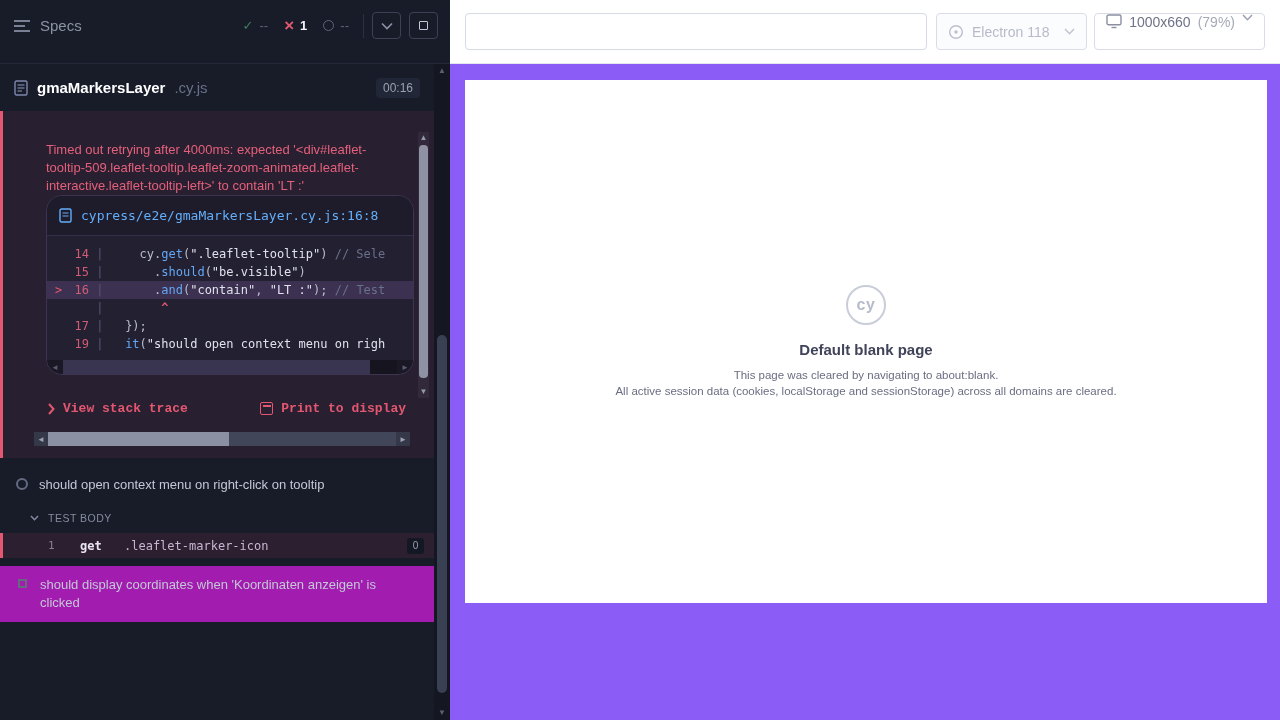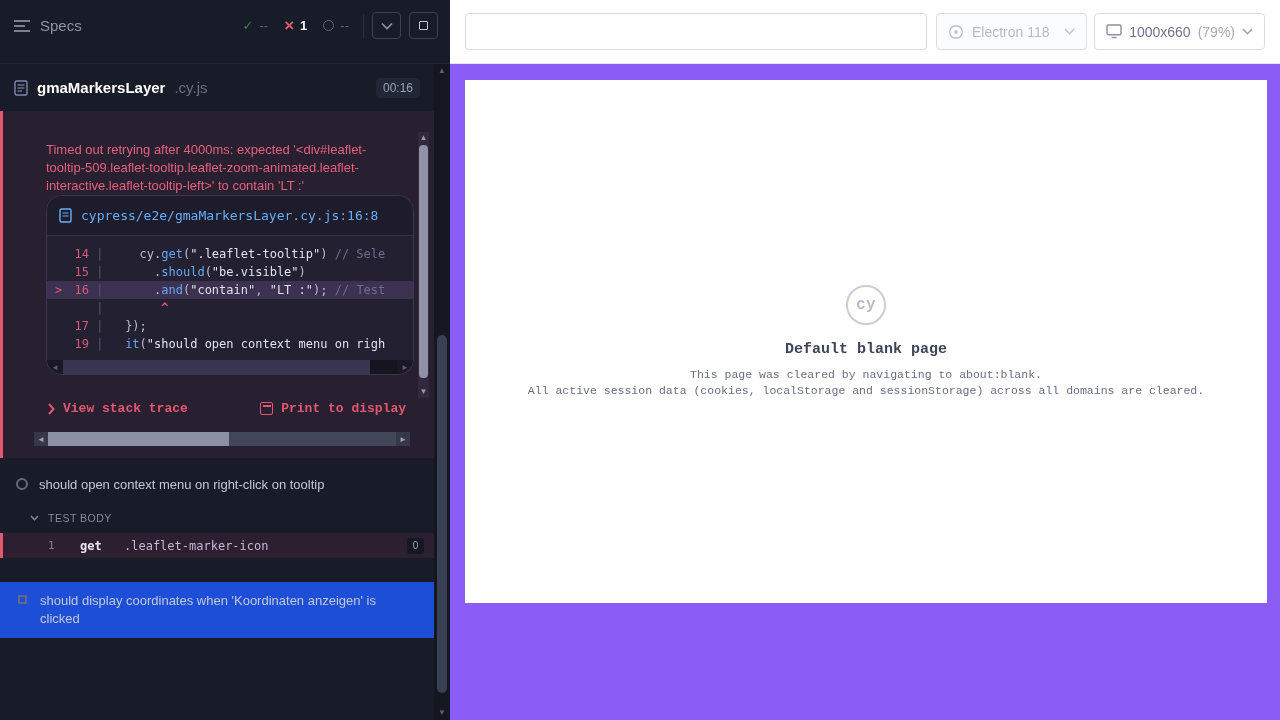--- a/index.html
+++ b/index.html
@@ -89,7 +89,7 @@
   .url-input { width:462px; height:37px; border:1px solid #d6dae5; border-radius:4px; padding:0 12px; font-size:14px; color:#43465a; font-family:inherit; outline:none; background:#fff; }
   .browser-select { margin-left:9px; width:151px; height:37px; border:1px solid #dadde8; border-radius:4px; background:#fbfcfe; display:flex; align-items:center; gap:8px; padding:0 11px; color:#b7bbc9; font-size:14px; cursor:pointer; }
   .browser-select .chev { margin-left:auto; }
-  .viewport-select { margin-left:auto; height:37px; min-width:170px; border:1px solid #dadde8; border-radius:4px; display:flex; align-items:center; gap:7px; padding:0 11px; font-size:14px; color:#6e7387; cursor:pointer; background:#ffffff; }
+  .viewport-select { margin-left:auto; height:37px; min-width:170px; border:1px solid #dadde8; border-radius:4px; display:flex; align-items:flex-start; gap:7px; padding:0 11px; font-size:14px; color:#6e7387; cursor:pointer; background:#ffffff; }
   .vp-scale { color:#a6aab8; }
   .viewport-select .chev { margin-left:auto; }
 

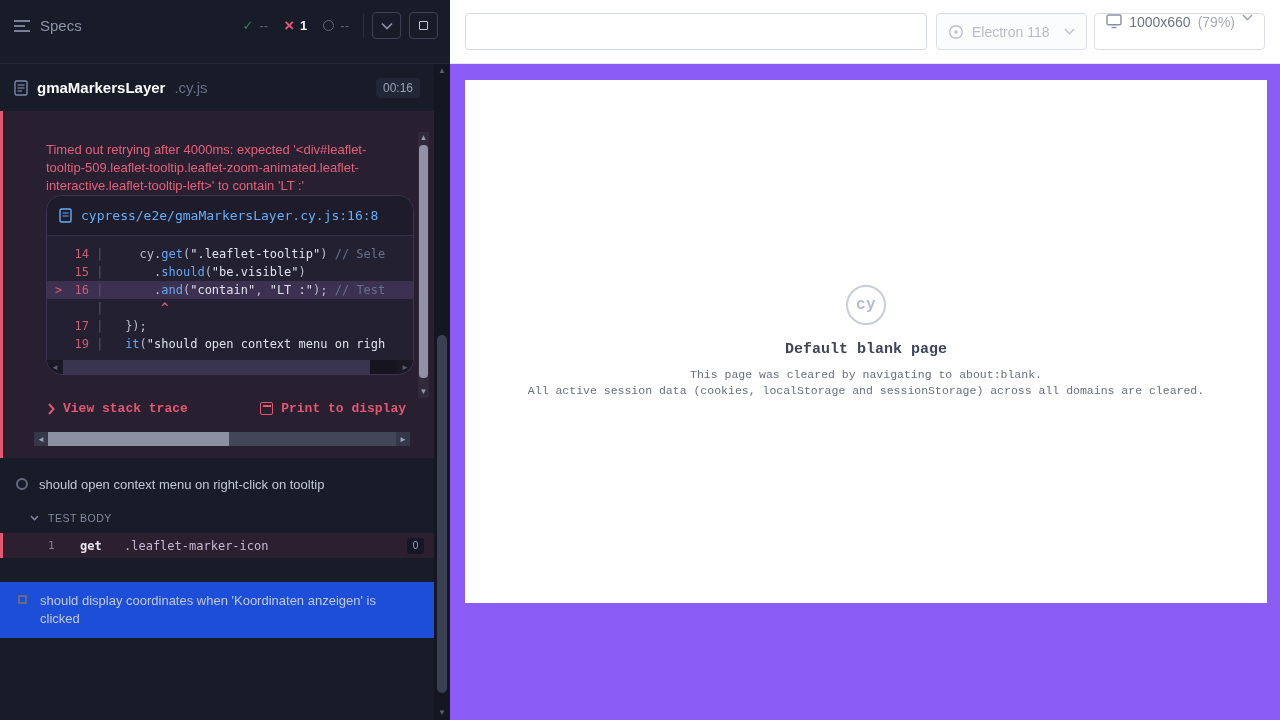--- a/index.html
+++ b/index.html
@@ -93,7 +93,7 @@
   .vp-scale { color:#a6aab8; }
   .viewport-select .chev { margin-left:auto; }
 
-  .aut-body { flex:1; padding:16px 13px 0 15px;font-family:Liberation Mono, monospace; }
+  .aut-body { flex:1; padding:16px 13px 0 15px; }
   .aut-frame { background:#ffffff; height:523px; display:flex; flex-direction:column; align-items:center; justify-content:center; text-align:center; }
   .cy-logo { width:40px; height:40px; border:2.5px solid #c9cdd9; border-radius:50%; display:flex; align-items:center; justify-content:center; color:#b7bcca; font-size:16px; font-weight:bold; letter-spacing:0.5px; margin-bottom:16px; }
   .blank-title { color:#404459; font-weight:bold; font-size:15px; margin-bottom:9px; }

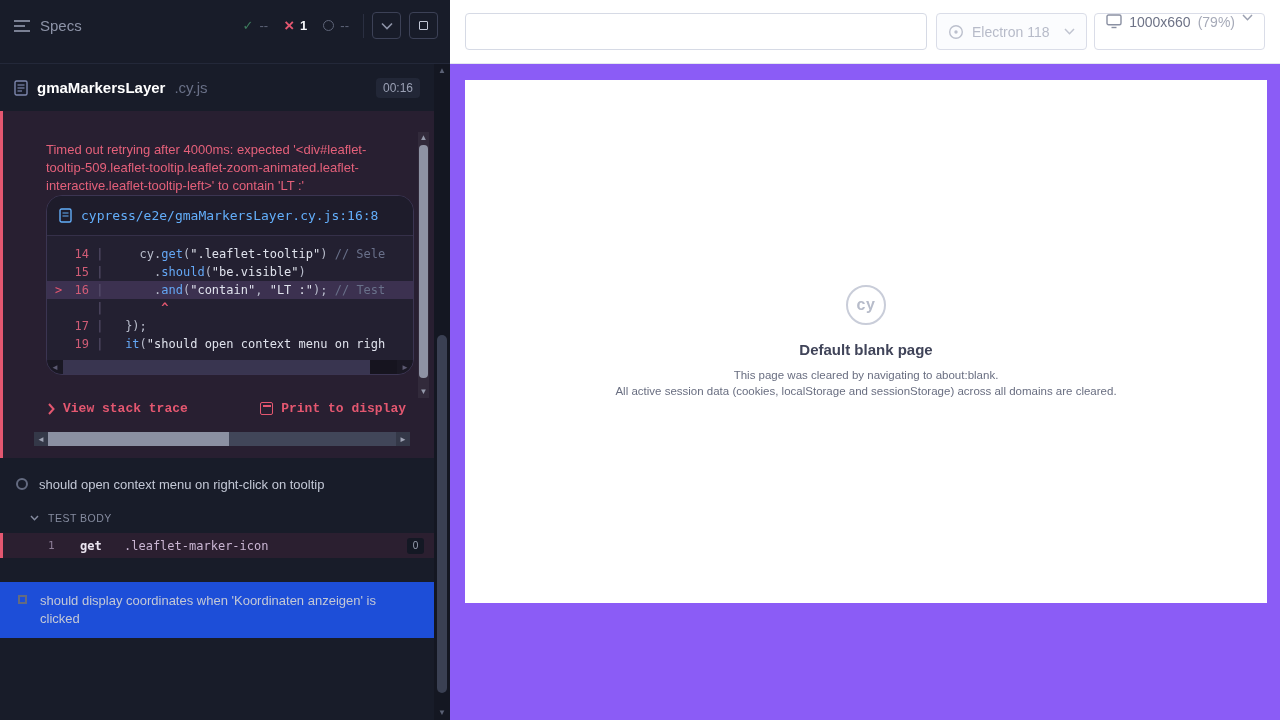--- a/index.html
+++ b/index.html
@@ -72,7 +72,7 @@
 
   .test-row { display:flex; align-items:flex-start; gap:11px; padding:10px 16px; font-size:13px; color:#c3c8d6; line-height:18px; cursor:pointer; }
   .test-row.first { margin-top:8px; }
-  .test-row.alt { background:#1d4ed8; margin-top:24px; }
+  .test-row.alt { background:#a21caf; margin-top:8px; }
   .ticon-circle { flex:0 0 auto; width:12px; height:12px; border:2px solid #646b80; border-radius:50%; margin-top:2px; }
   .ticon-square { flex:0 0 auto; width:9px; height:9px; border:2px solid #646b80; margin-top:3px; margin-left:2px; margin-right:2px; }
   .test-title { max-width:340px; }

